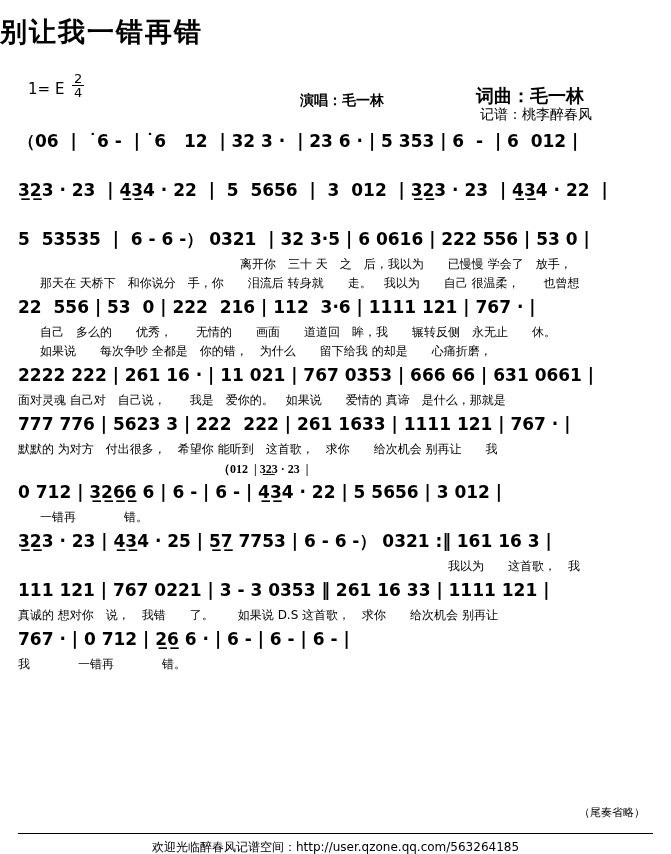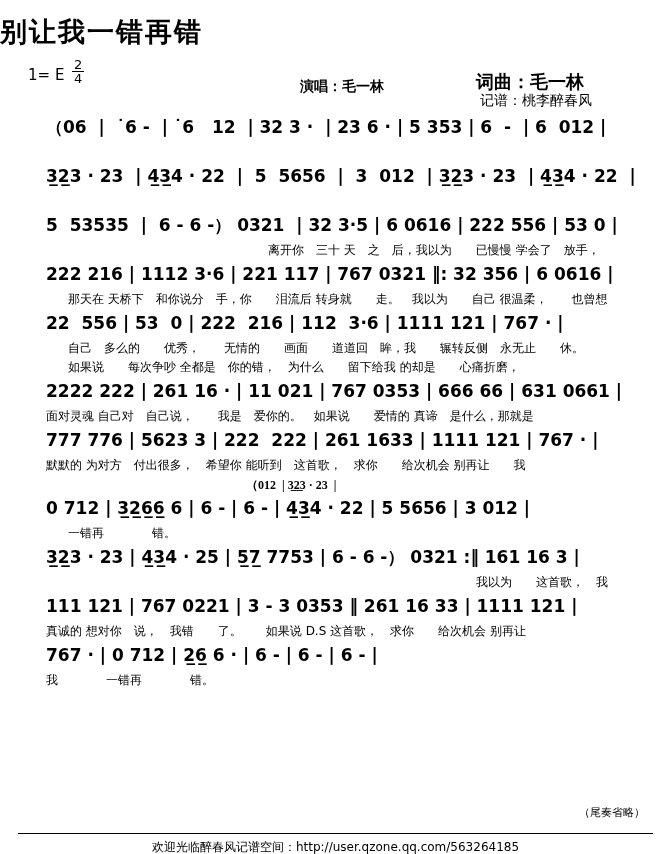--- a/index.html
+++ b/index.html
@@ -25,7 +25,7 @@
   .credits{
     position:relative;
     height:56px;
-    margin-top:8px;
+    margin-top:22px;
   }
   .key{
     position:absolute;left:28px;top:8px;

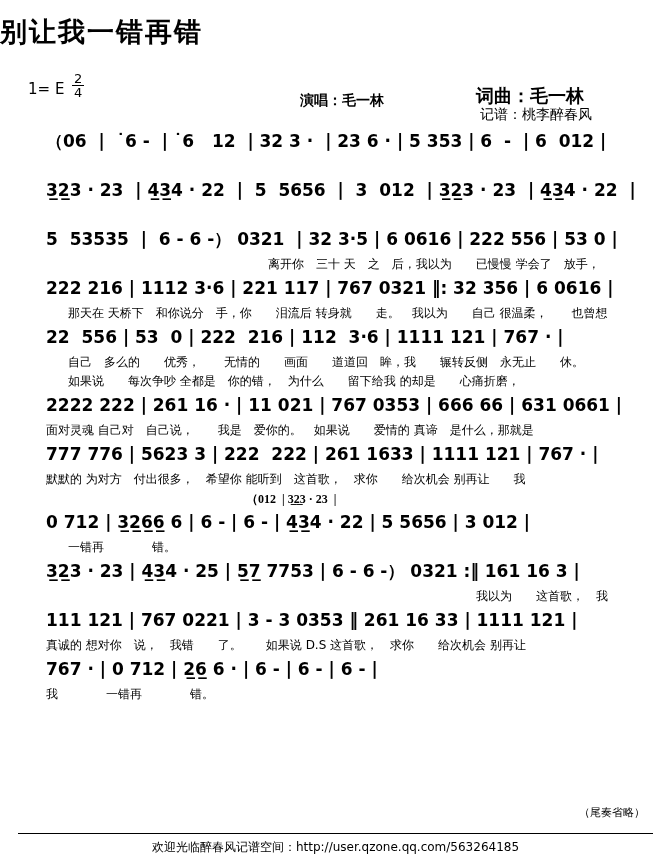--- a/index.html
+++ b/index.html
@@ -65,7 +65,6 @@
   .sys{
     position:relative;
     margin-bottom:2px;
-    margin-left:28px;
   }
   .notes{
     font-family:"DejaVu Sans", sans-serif;

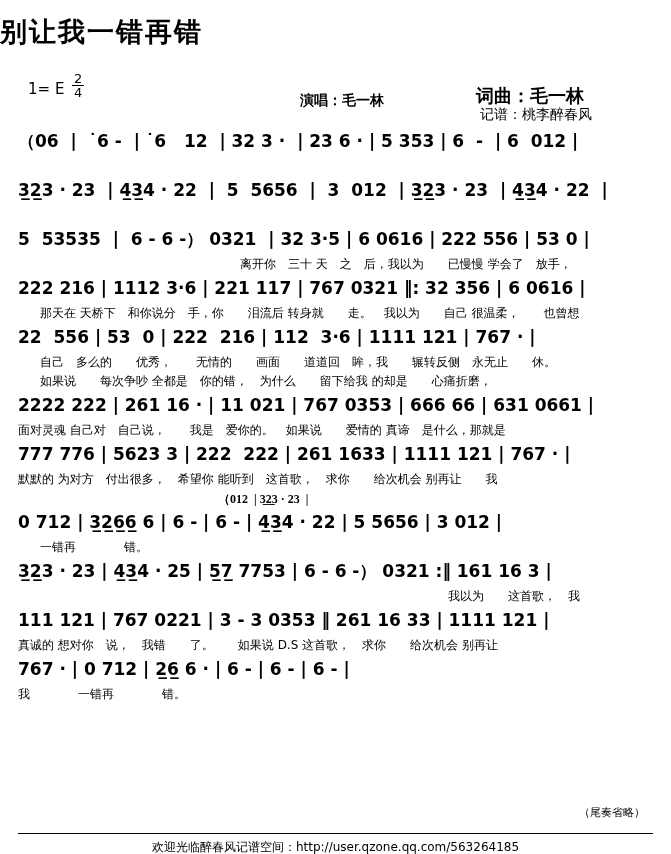--- a/index.html
+++ b/index.html
@@ -151,7 +151,6 @@
     </div>
 
     <div class="sys">
-      <div class="notes">222 216 | 1112 3·6 | 221 117 | 767 0321 ‖: 32 356 | 6 0616 |</div>
       <div class="lyr indent2">那天在 天桥下　和你说分　手，你　　泪流后 转身就　　走。　我以为　　自己 很温柔，　　也曾想</div>
     </div>
 

